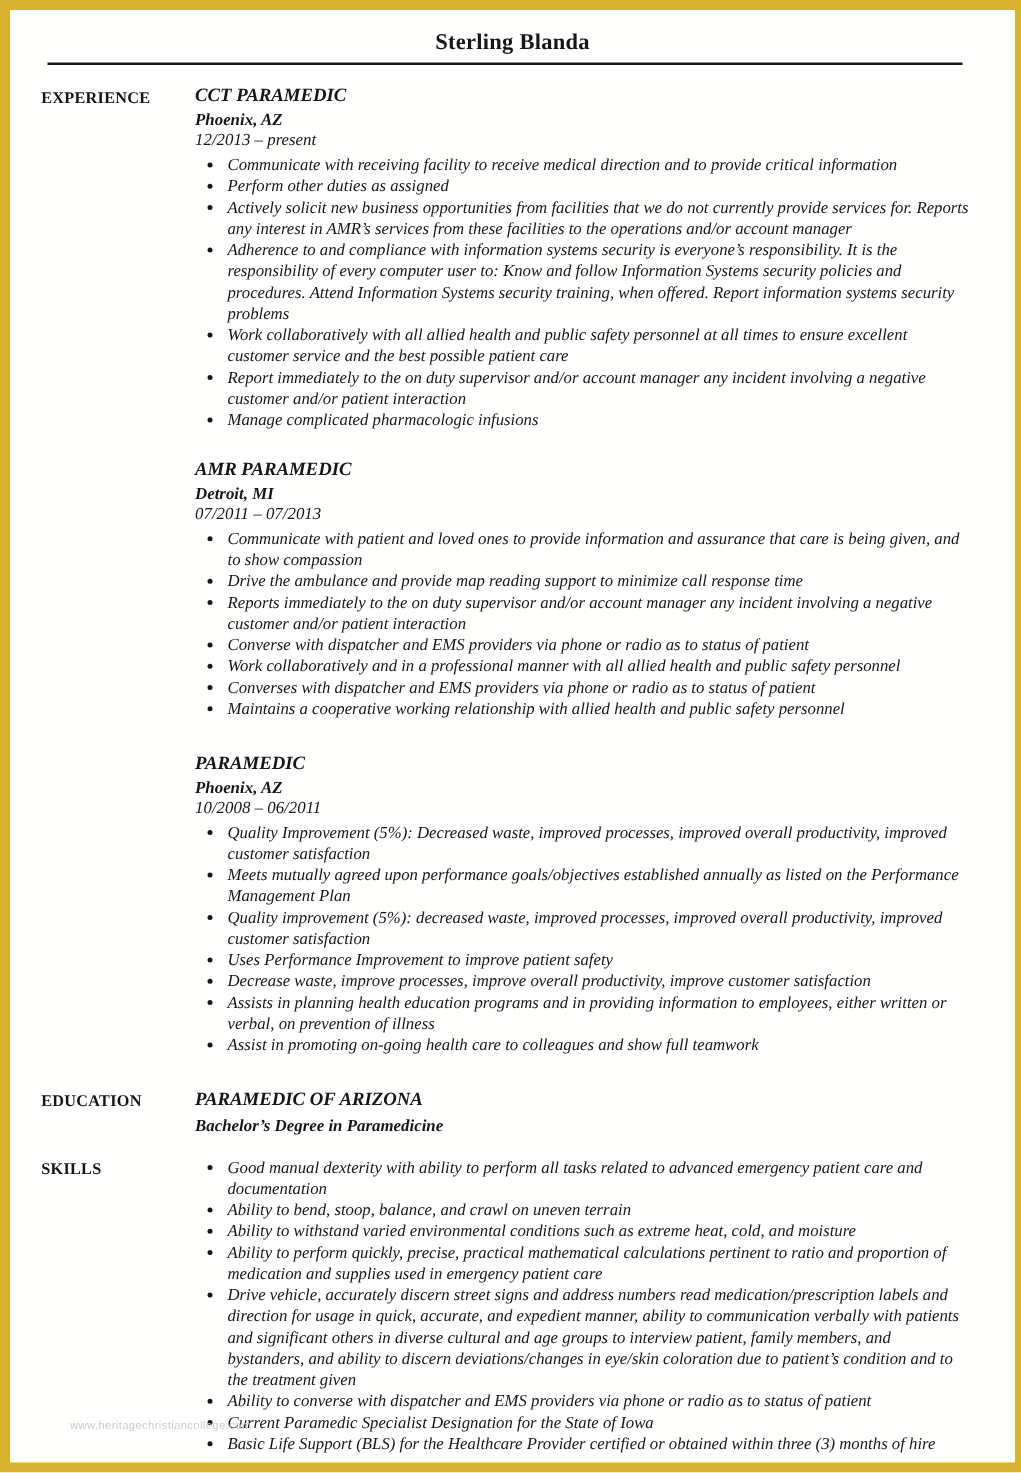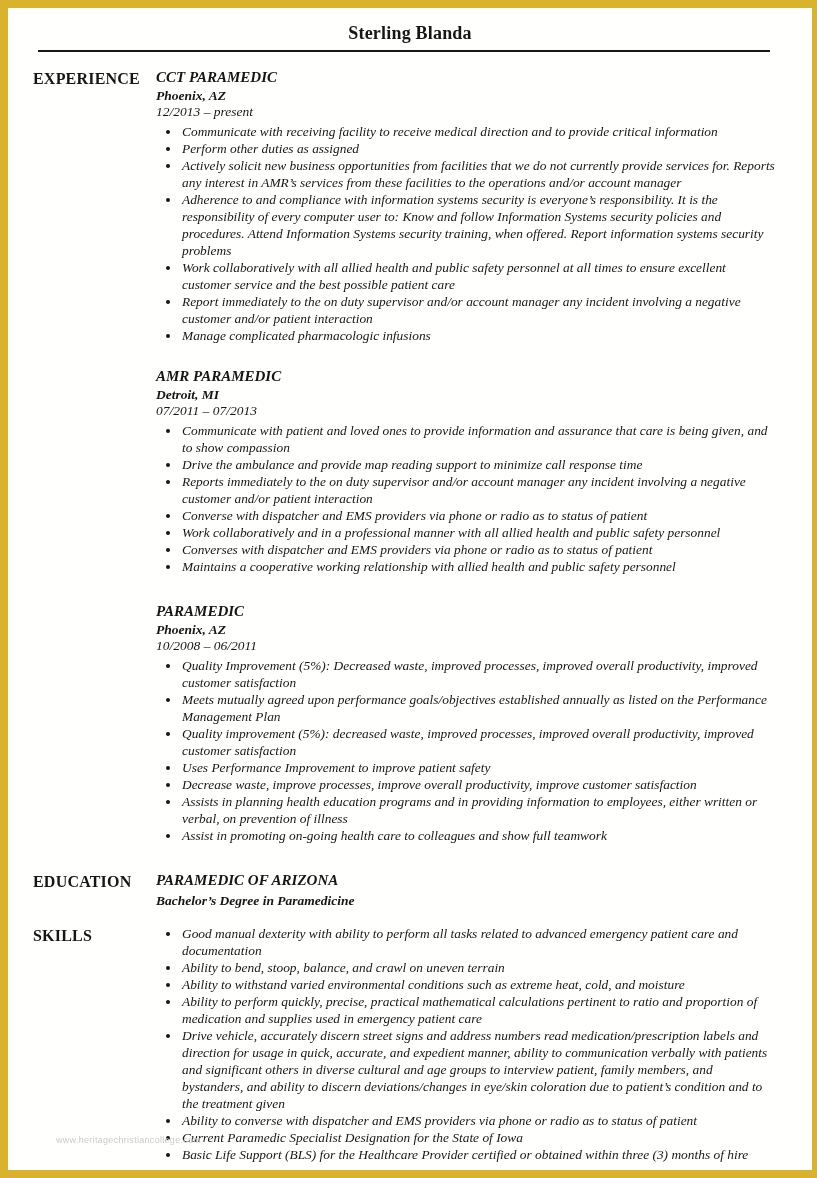--- a/index.html
+++ b/index.html
@@ -25,7 +25,7 @@
     flex: 0 0 123px;
     width: 123px;
     font-weight: bold;
-    font-size: 16px;
+    font-size: 13px;
     padding-top: 2px;
     letter-spacing: 0.2px;
   }

